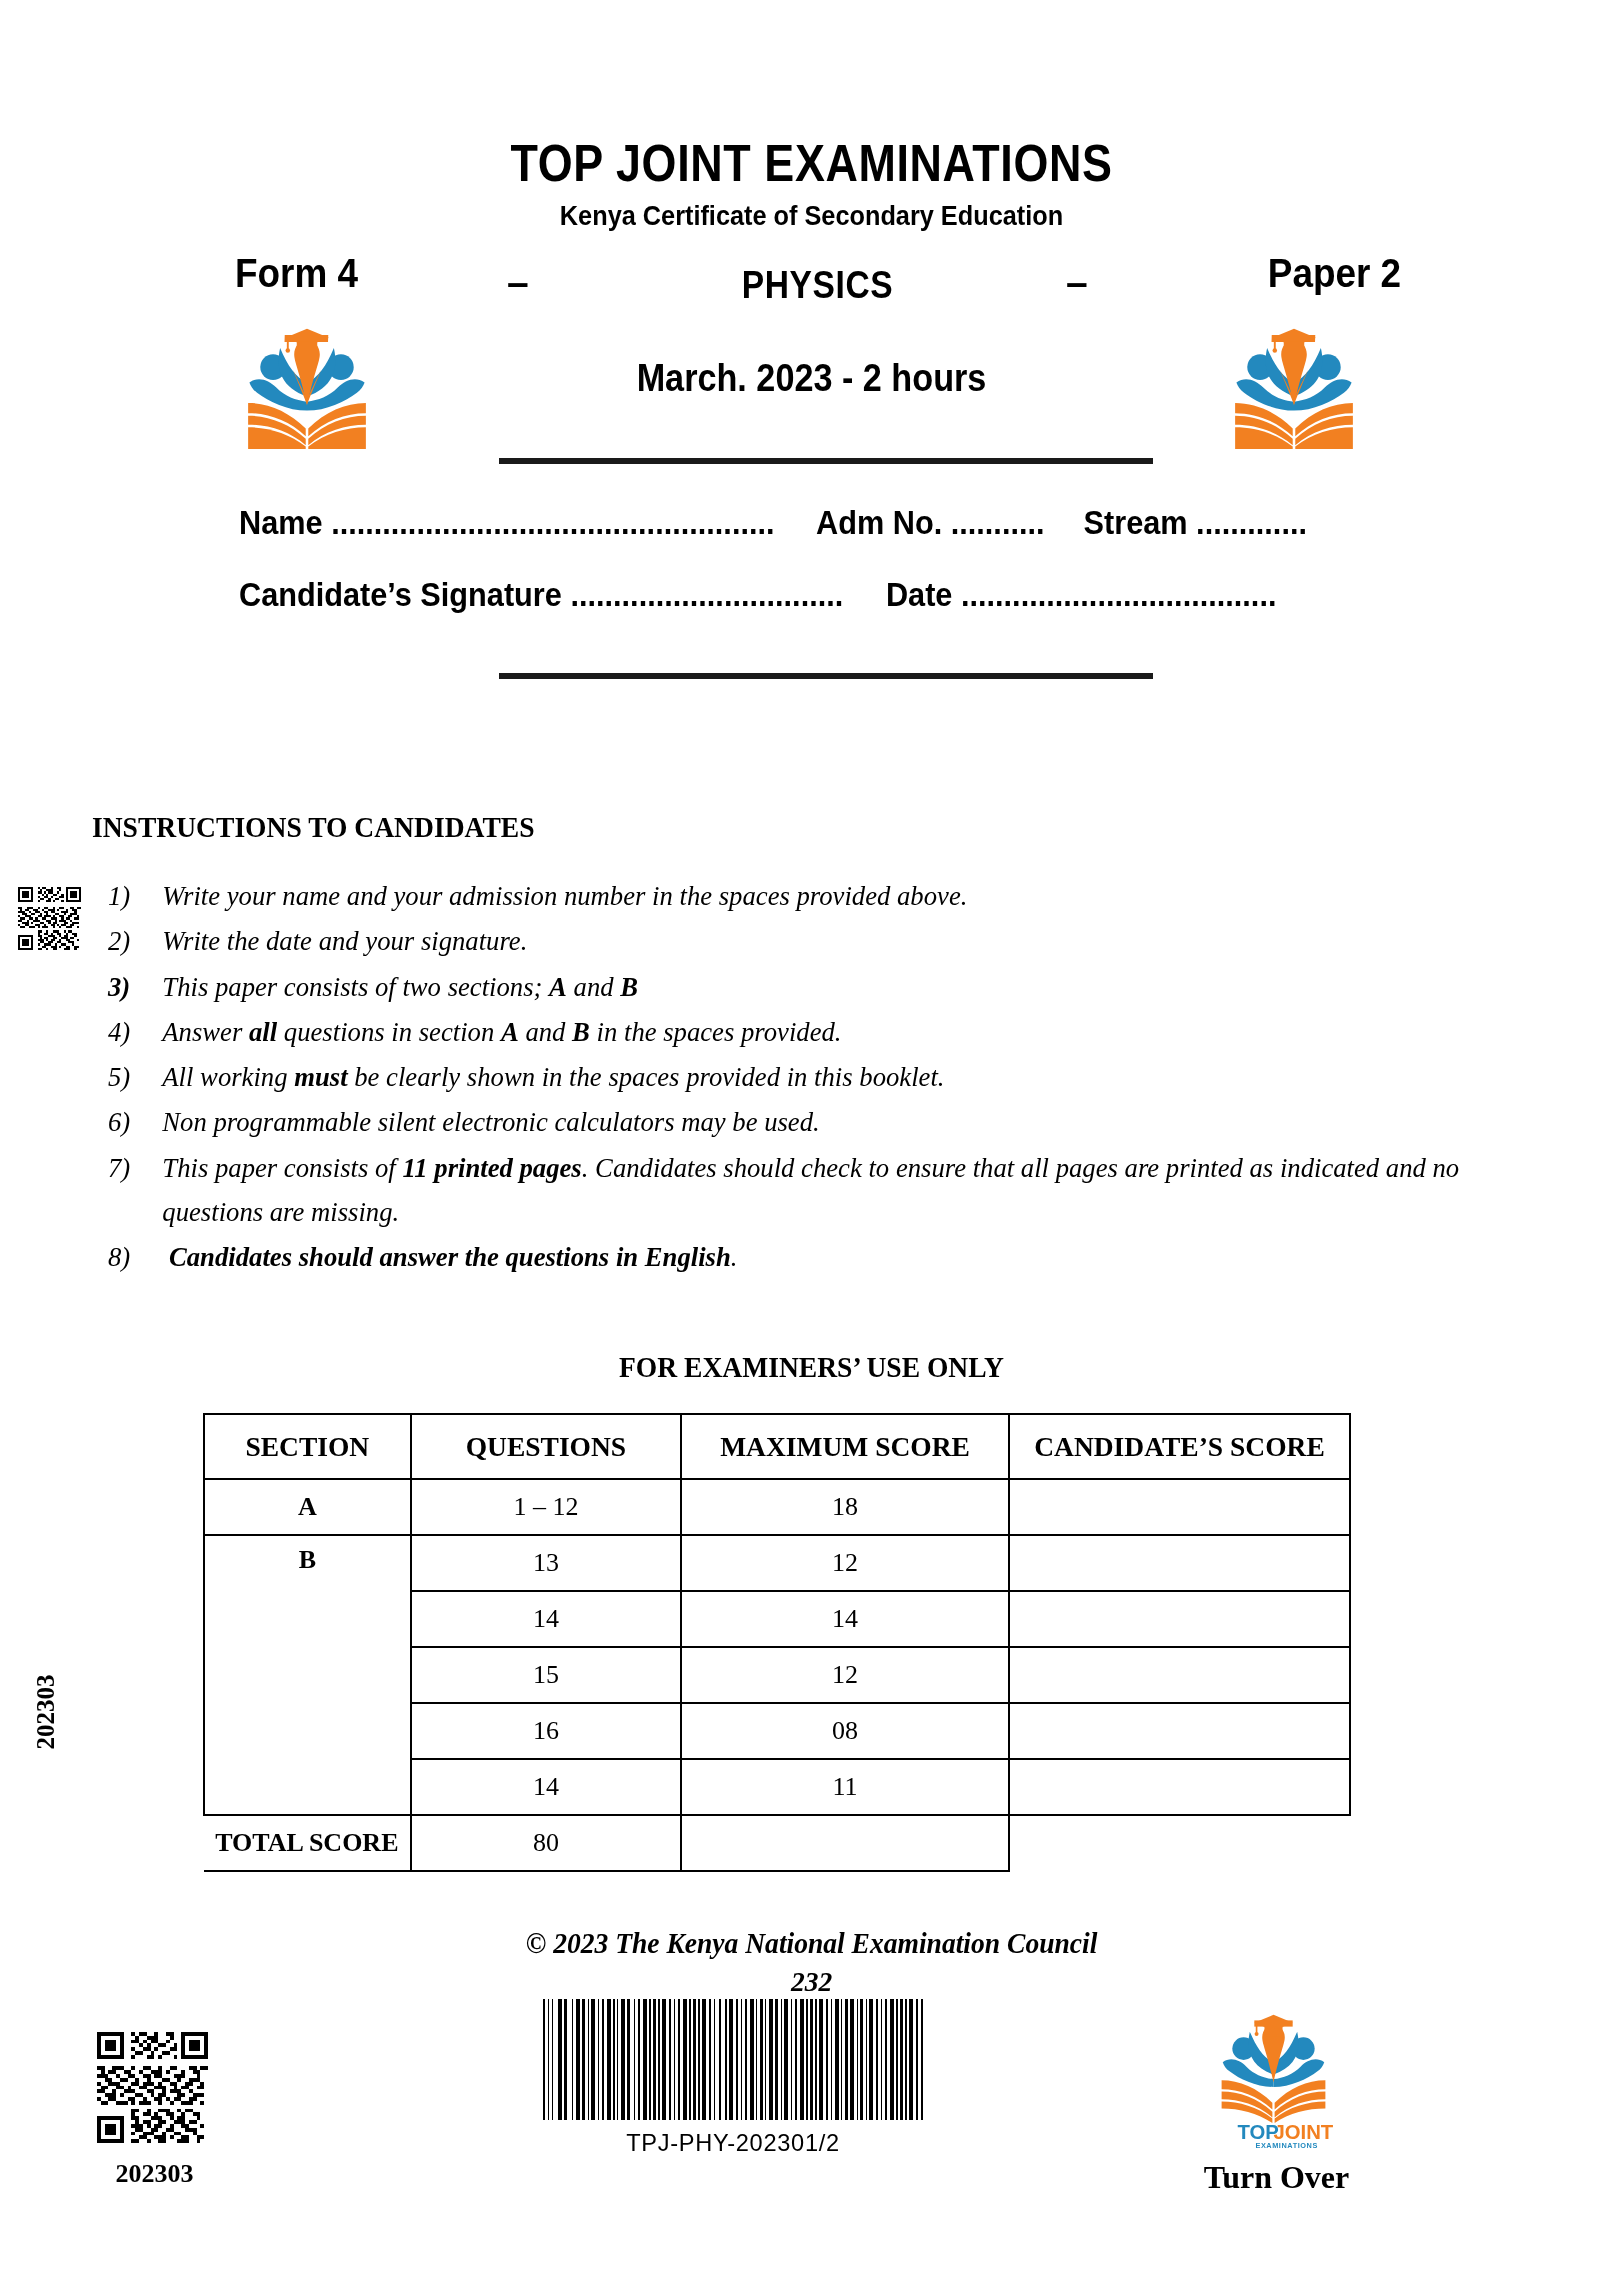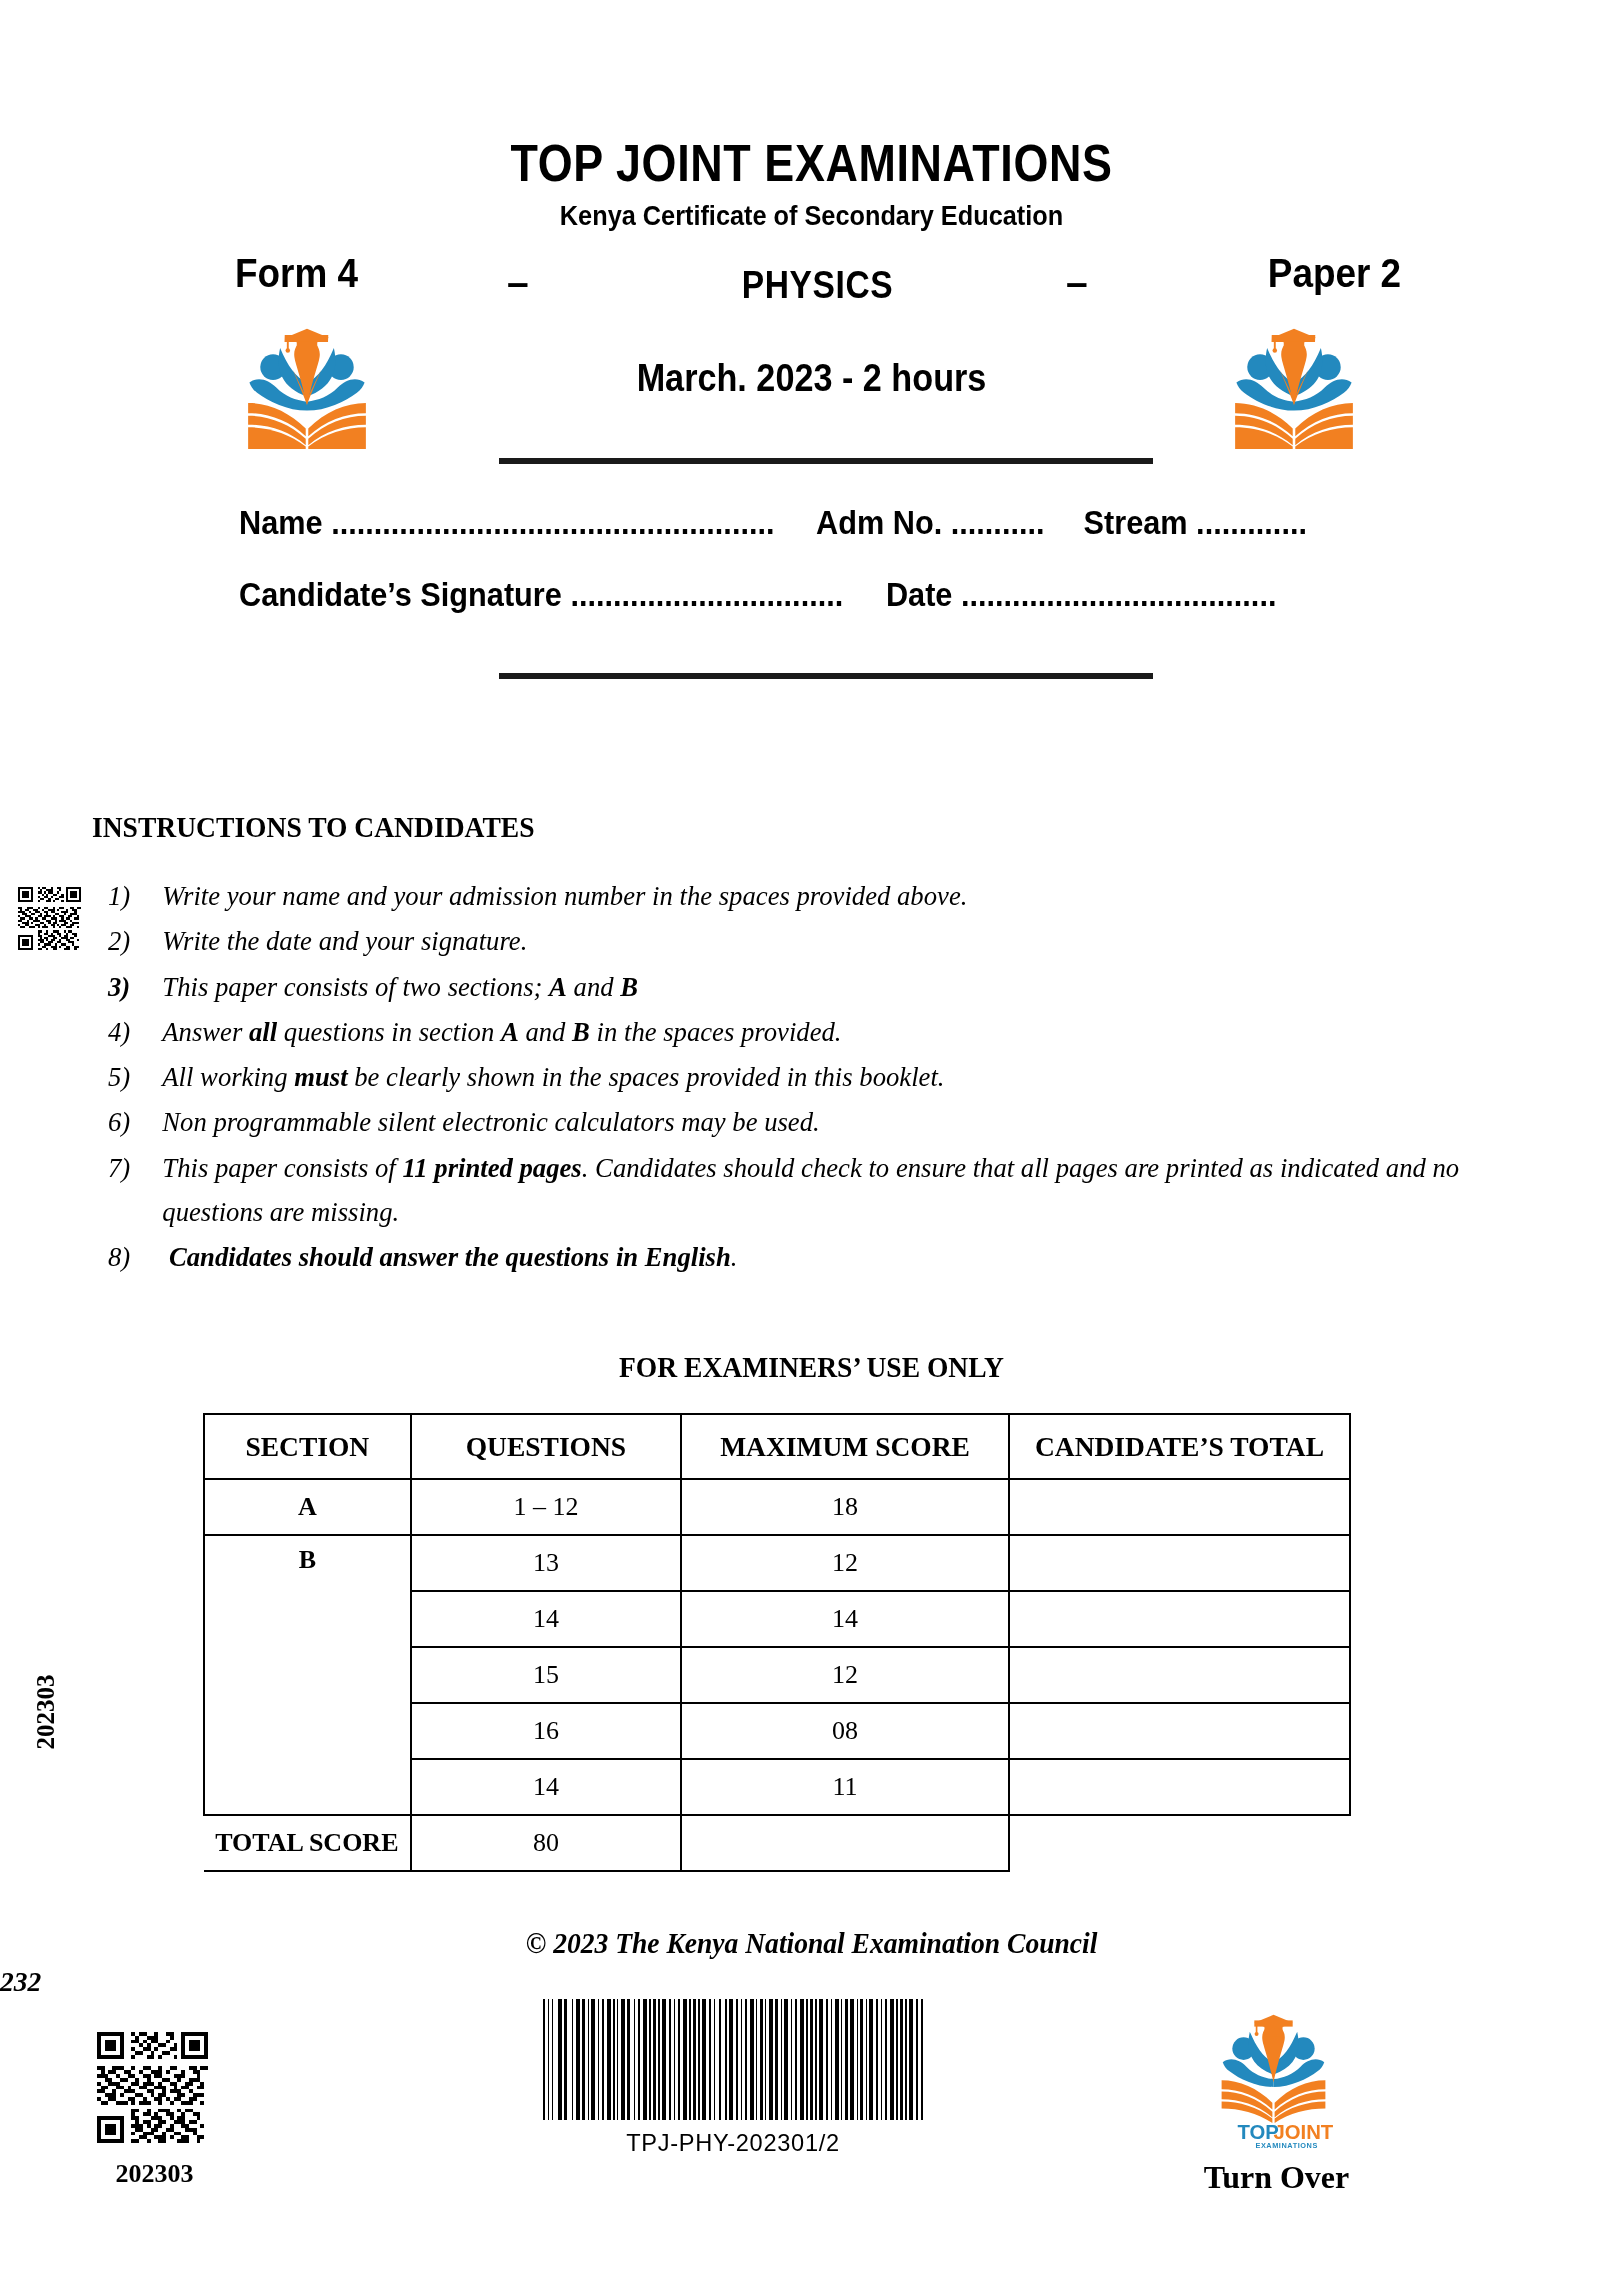--- a/index.html
+++ b/index.html
@@ -583,7 +583,7 @@
         <th class="col-sec">SECTION</th>
         <th class="col-q">QUESTIONS</th>
         <th class="col-max">MAXIMUM SCORE</th>
-        <th class="col-cand">CANDIDATE’S TOTAL</th>
+        <th class="col-cand">CANDIDATE’S SCORE</th>
       </tr>
     </thead>
     <tbody>

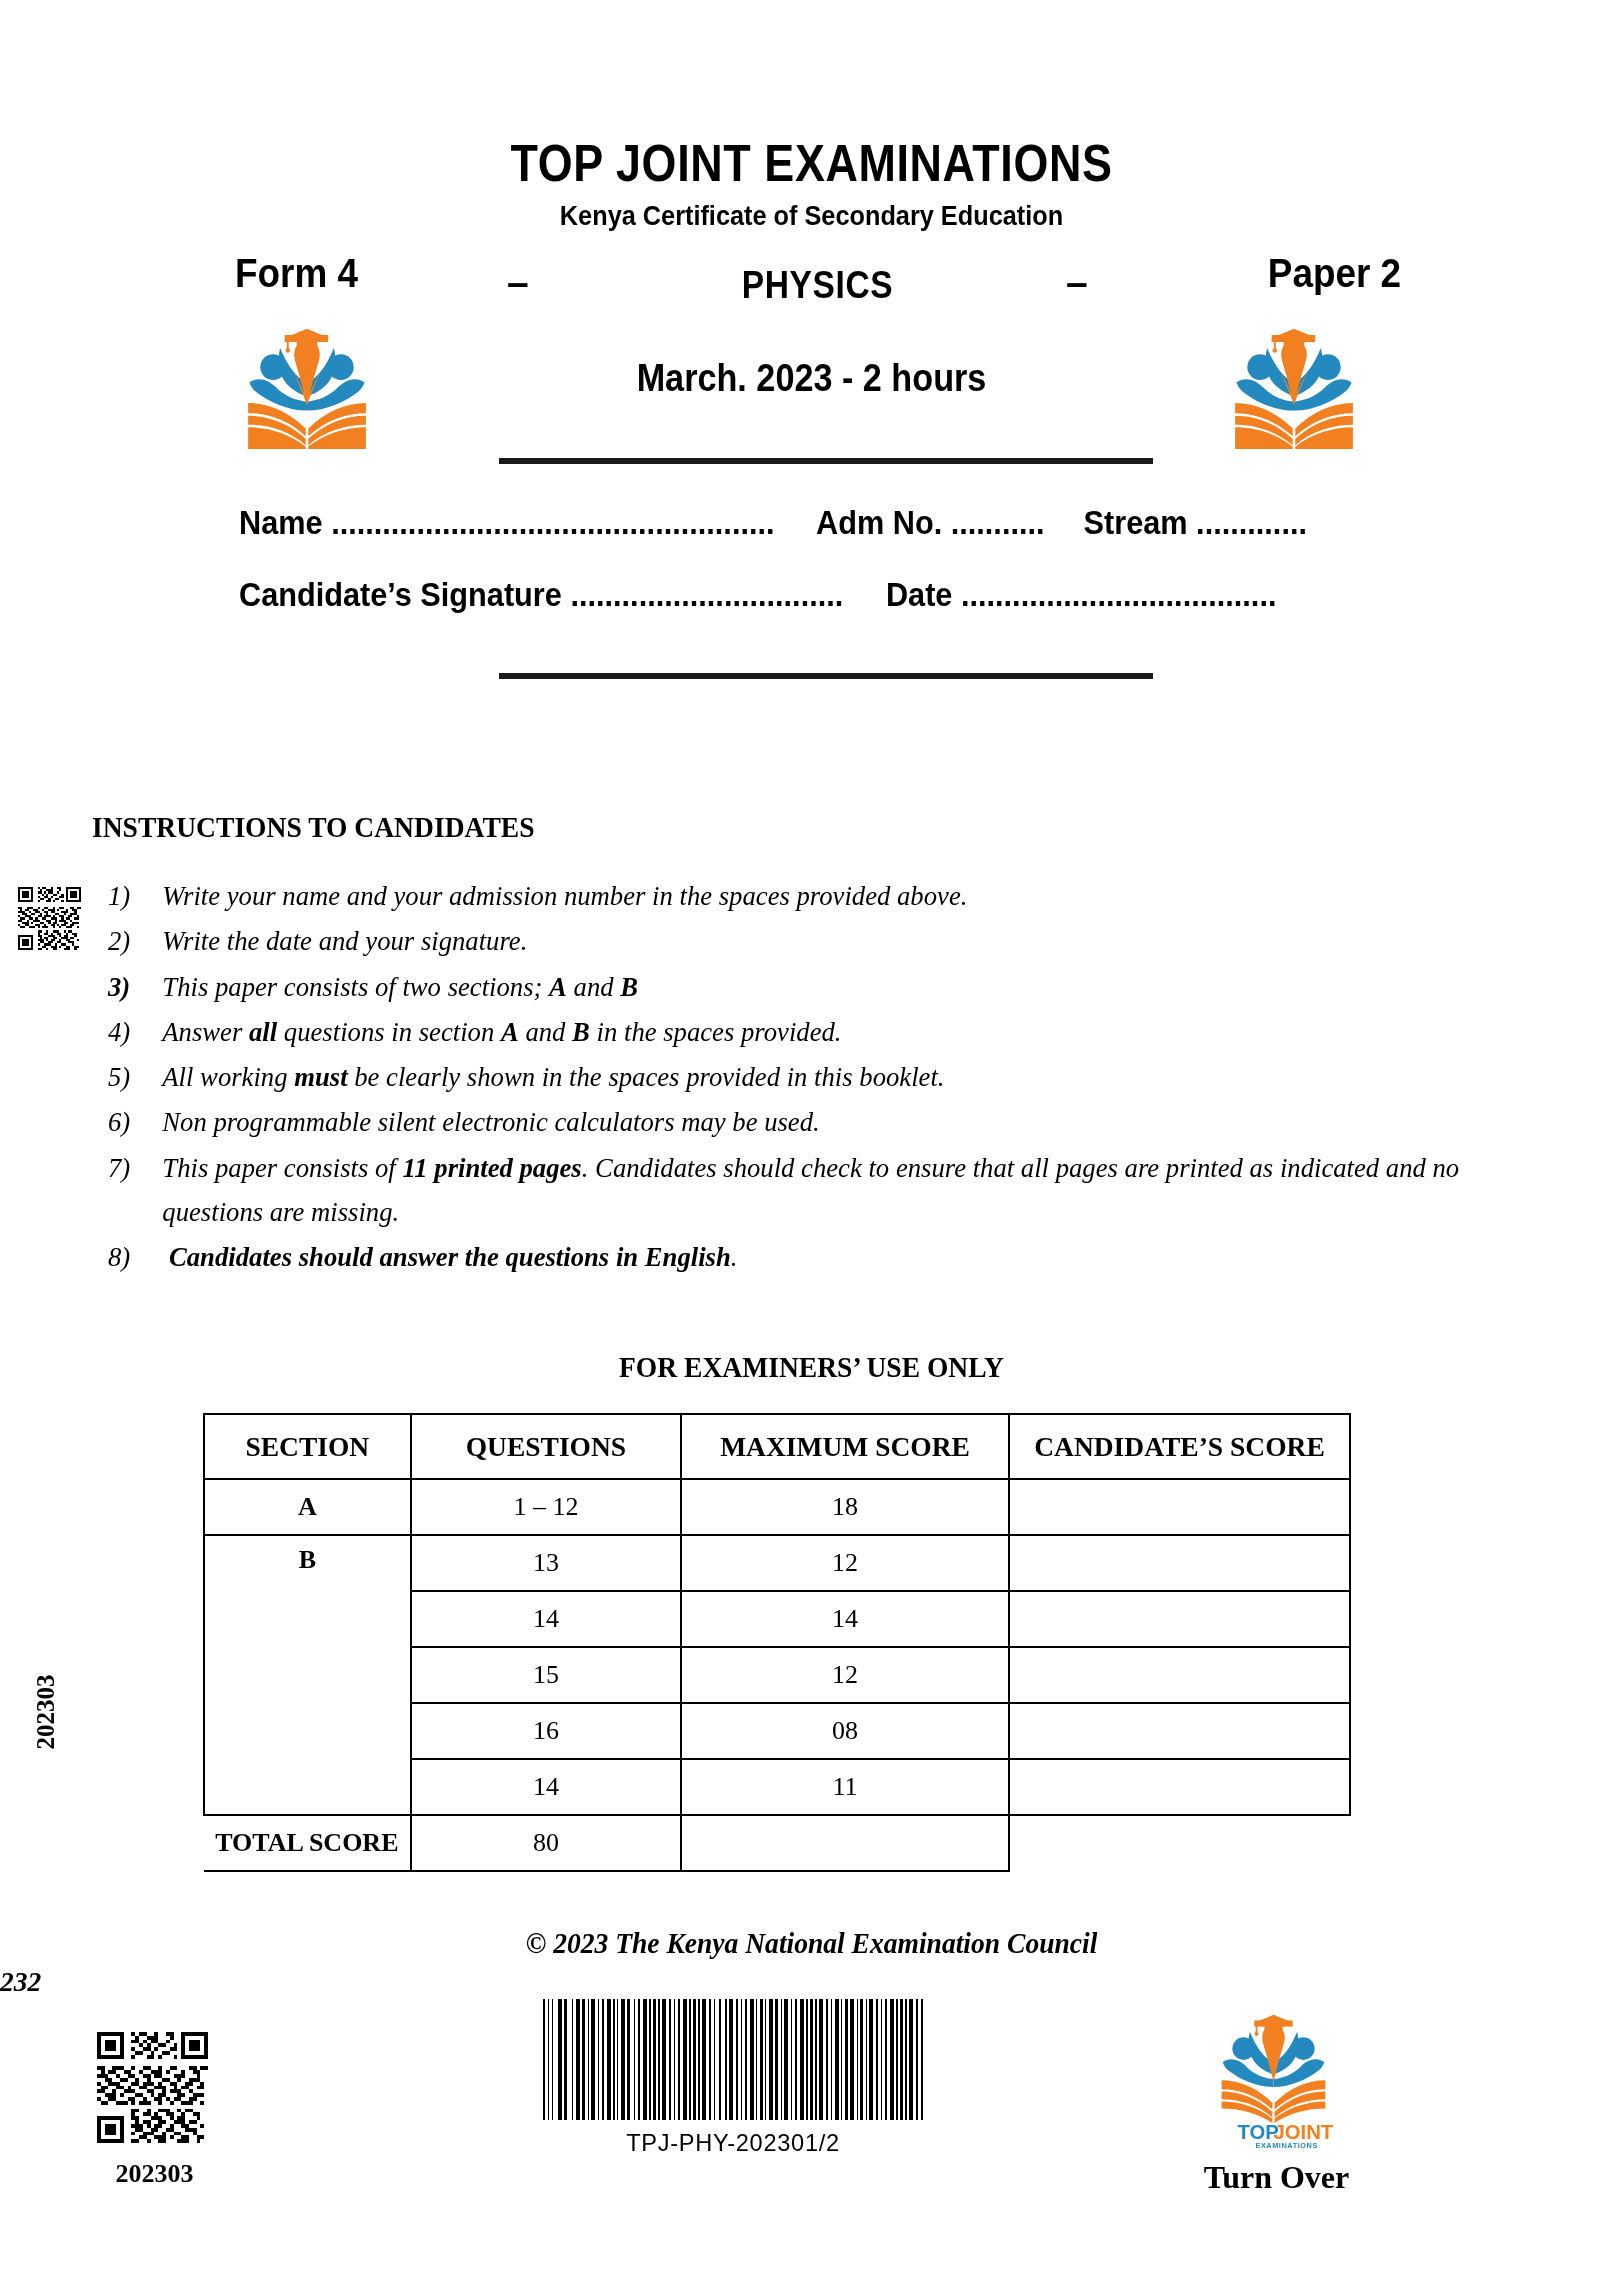--- a/index.html
+++ b/index.html
@@ -221,6 +221,7 @@
     position: absolute;
     left: 0; right: 0;
     top: 1966px;
+    text-align: center;
     font-family: "Liberation Serif", serif;
     font-size: 27.5px;
     font-weight: 700;

